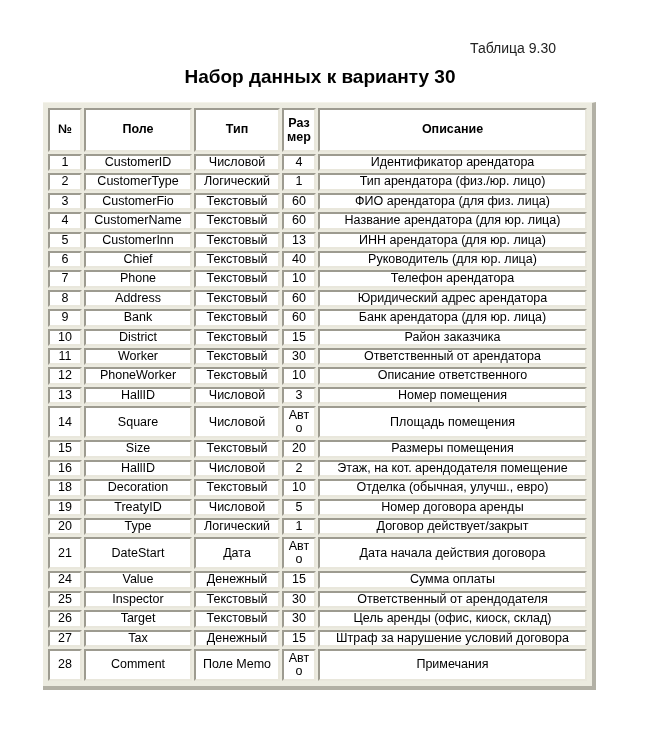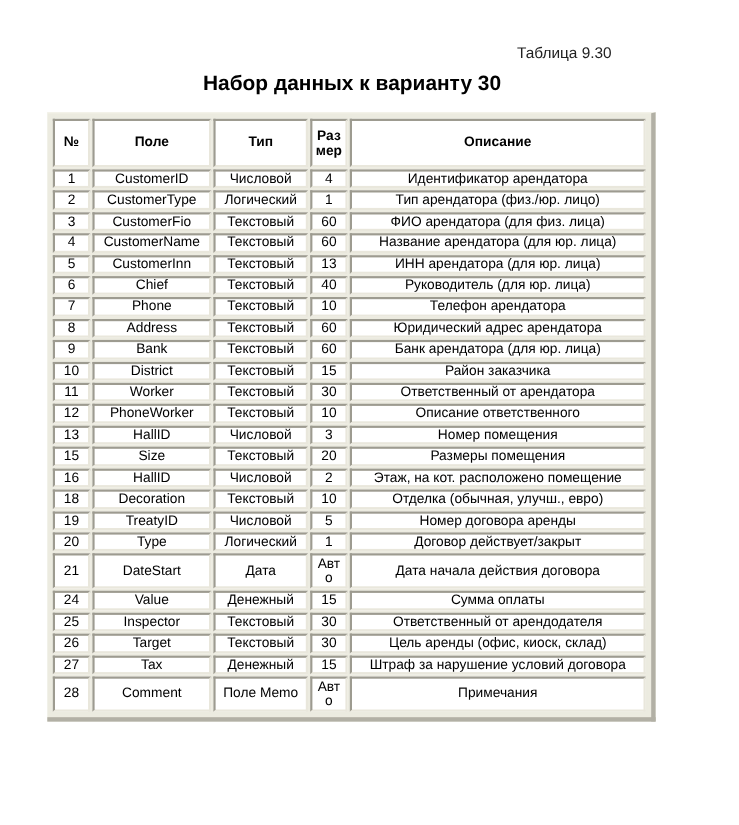--- a/index.html
+++ b/index.html
@@ -208,6 +208,13 @@
           <td class="size-cell">3</td>
           <td>Номер помещения</td>
         </tr>
+        <tr class="tall">
+          <td>14</td>
+          <td>Square</td>
+          <td>Числовой</td>
+          <td class="size-cell">Авто</td>
+          <td>Площадь помещения</td>
+        </tr>
         <tr>
           <td>15</td>
           <td>Size</td>

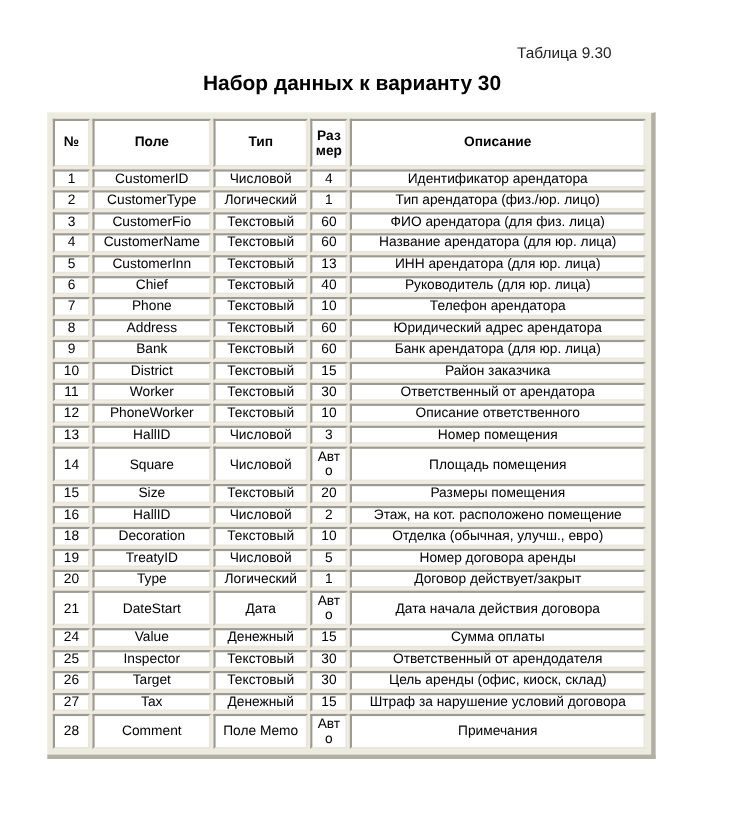--- a/index.html
+++ b/index.html
@@ -227,7 +227,7 @@
           <td>HallID</td>
           <td>Числовой</td>
           <td class="size-cell">2</td>
-          <td>Этаж, на кот. расположено помещение</td>
+          <td>Этаж, на кот. арендодателя помещение</td>
         </tr>
         <tr>
           <td>18</td>

